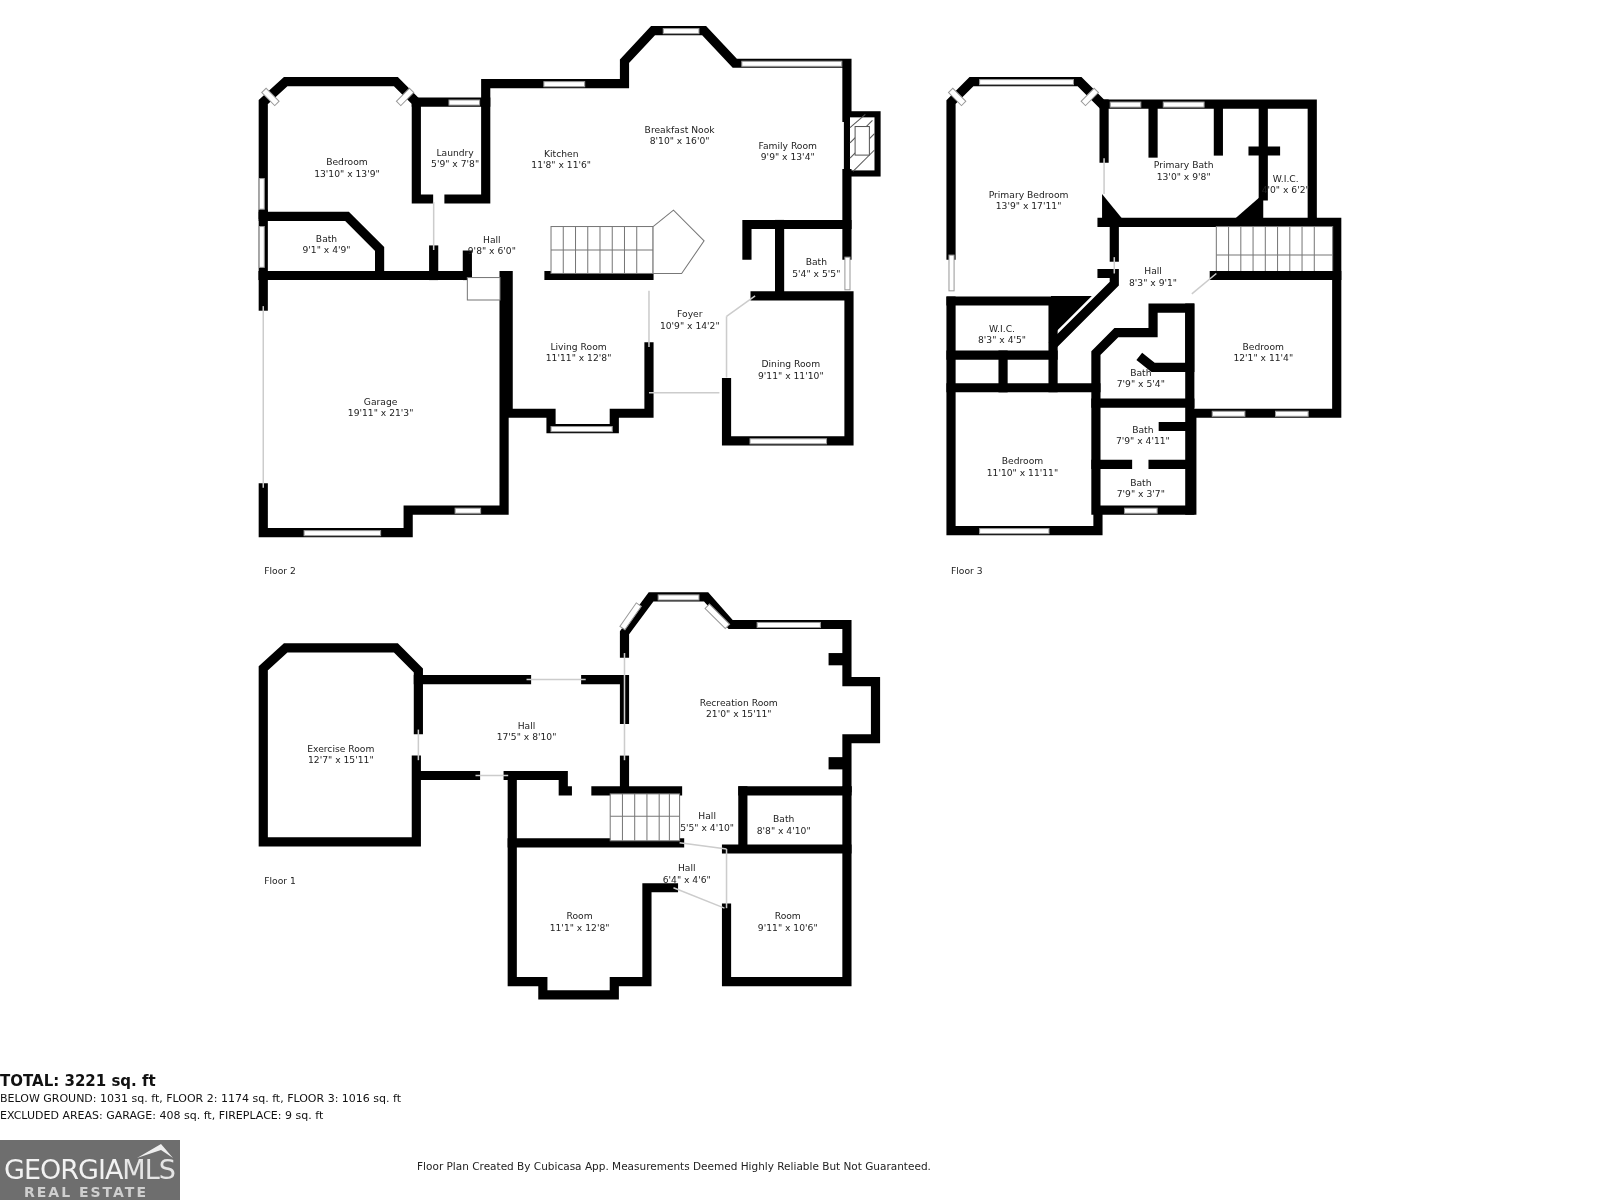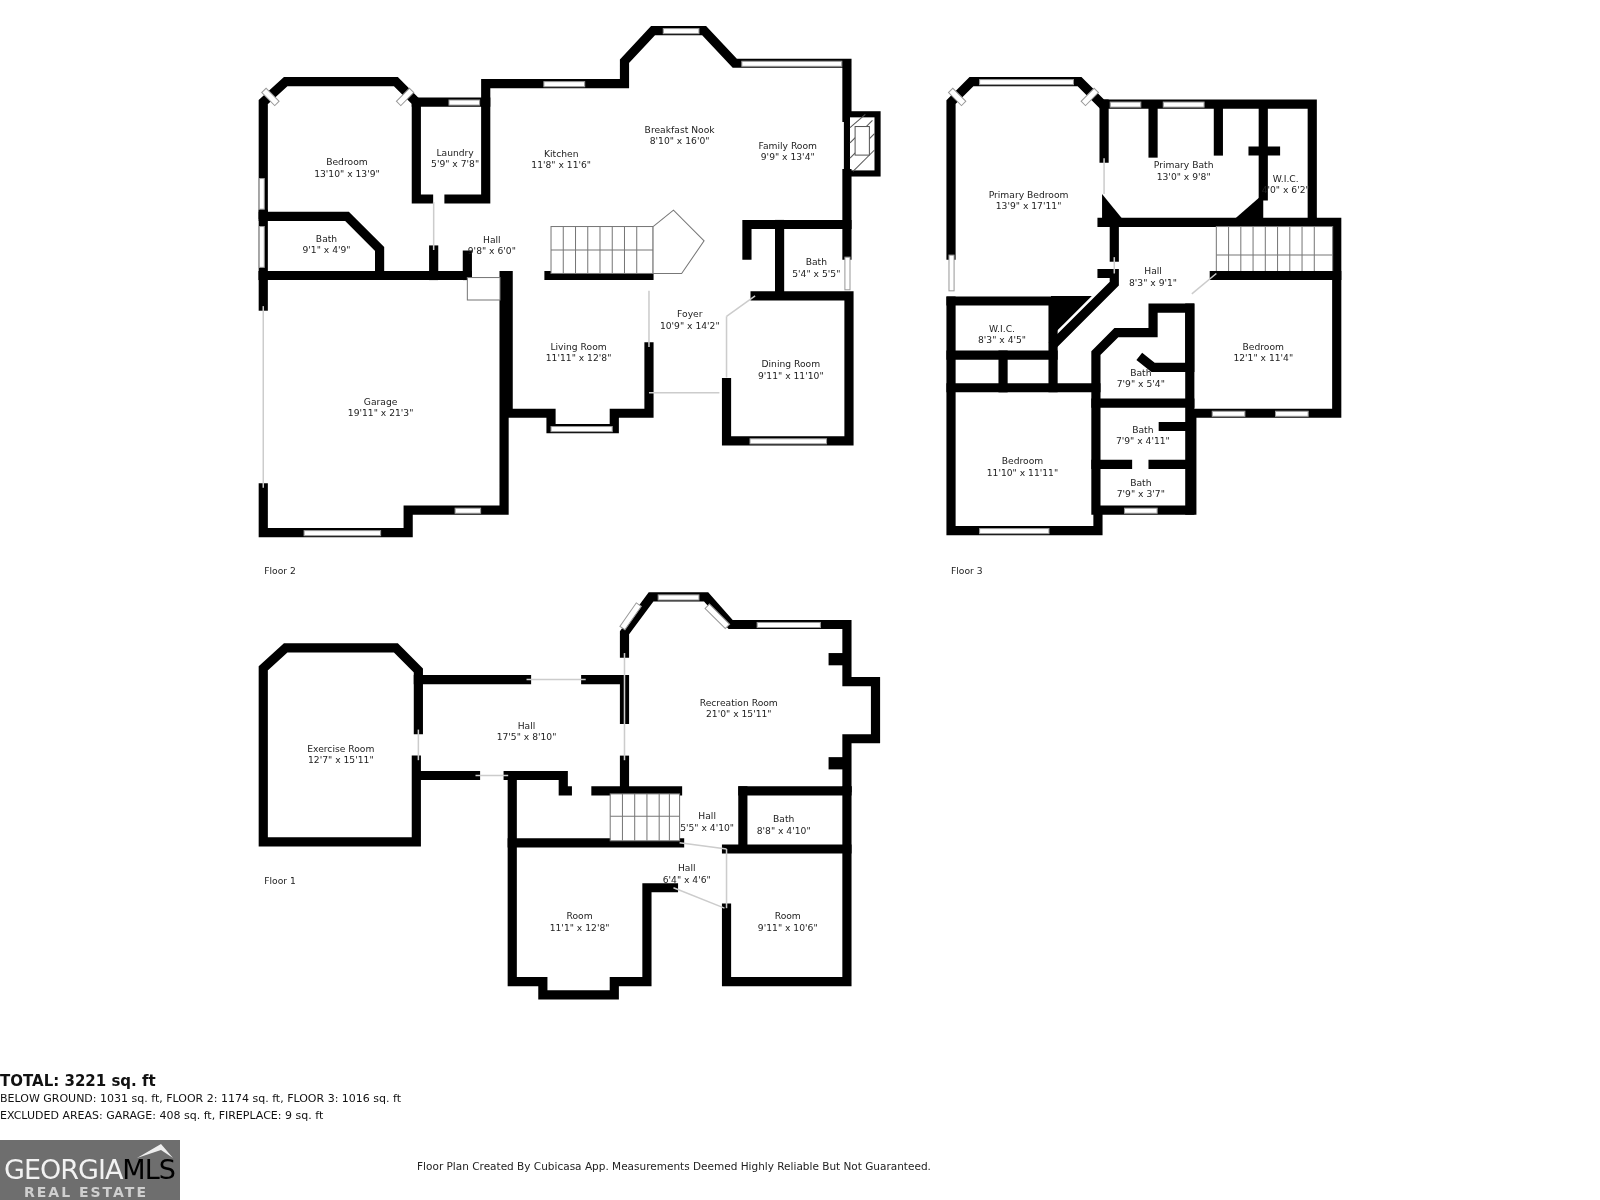--- a/index.html
+++ b/index.html
@@ -19,7 +19,7 @@
   .disclaimer { position:absolute; top:1160px; left:0; width:1348px; text-align:center; font-size:10.5px; color:#222; }
   .logo { position:absolute; left:0; top:1140px; width:180px; height:60px; background:#6e6e6e; }
   .logo-main { position:absolute; left:4px; top:14px; font-size:27px; color:#f2f2f2; letter-spacing:-1px; font-family:"DejaVu Sans", sans-serif; }
-  .logo-mls { color:#000000; }
+  .logo-mls { color:#e5e5e5; }
   .logo-sub { position:absolute; left:24px; top:44px; font-size:14px; font-weight:bold; color:#cfcfcf; letter-spacing:2px; }
   .logo-roof { position:absolute; left:135px; top:2px; }
 </style>

